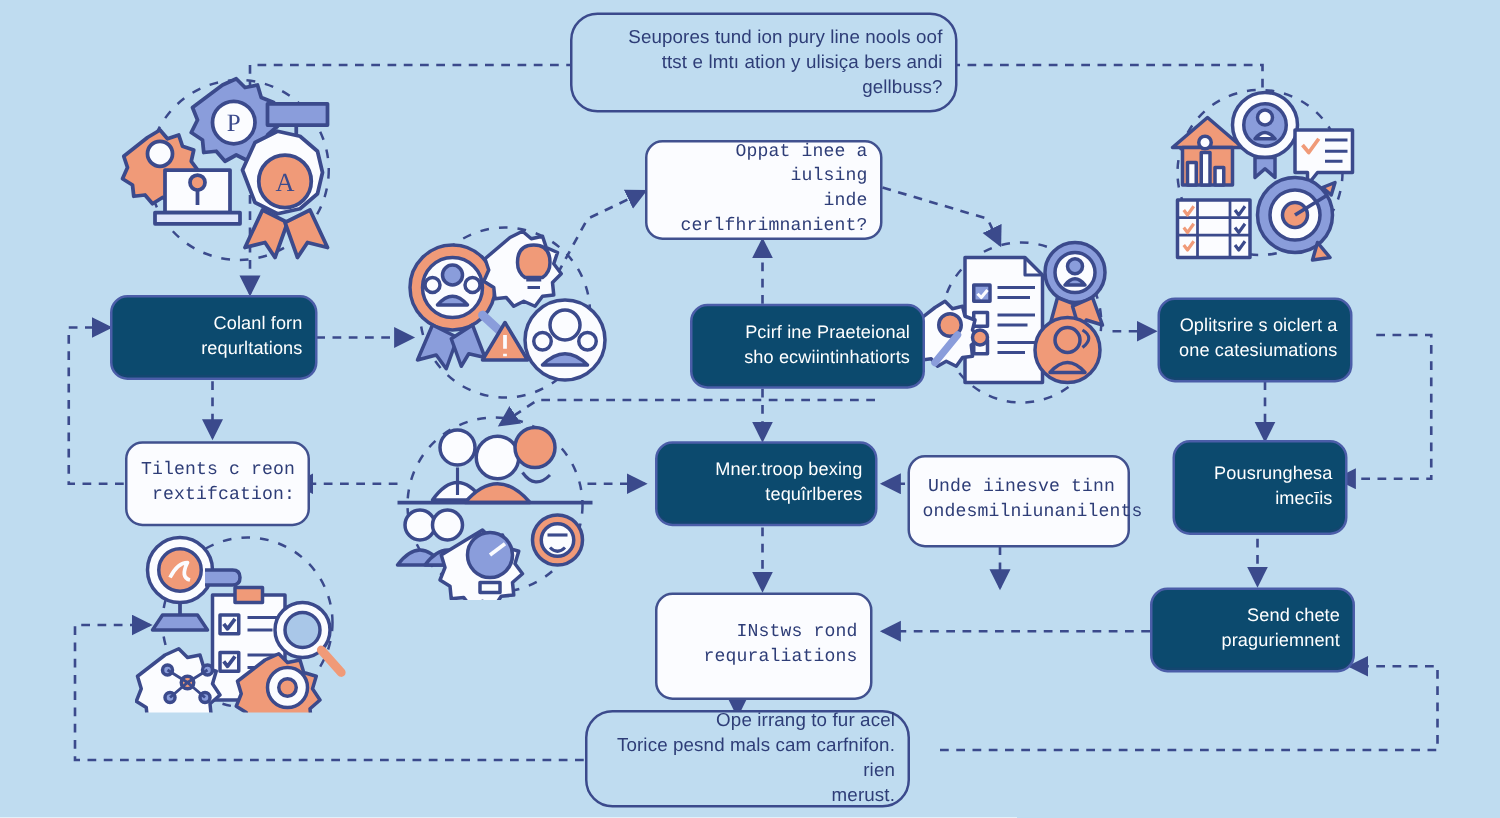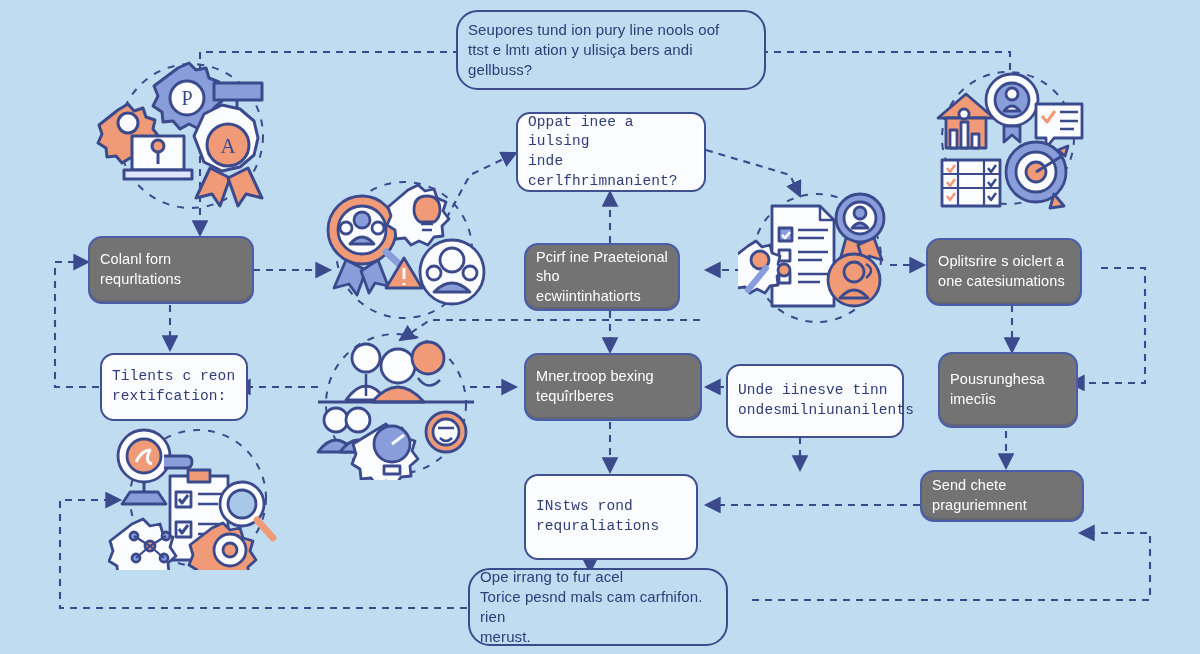--- a/index.html
+++ b/index.html
@@ -28,7 +28,7 @@
     display: flex;
     align-items: center;
     justify-content: center;
-    text-align: left;
+    text-align: right;
     border-radius: 14px;
     border: 2px solid #3b4a8c;
     font-size: 14.5px;

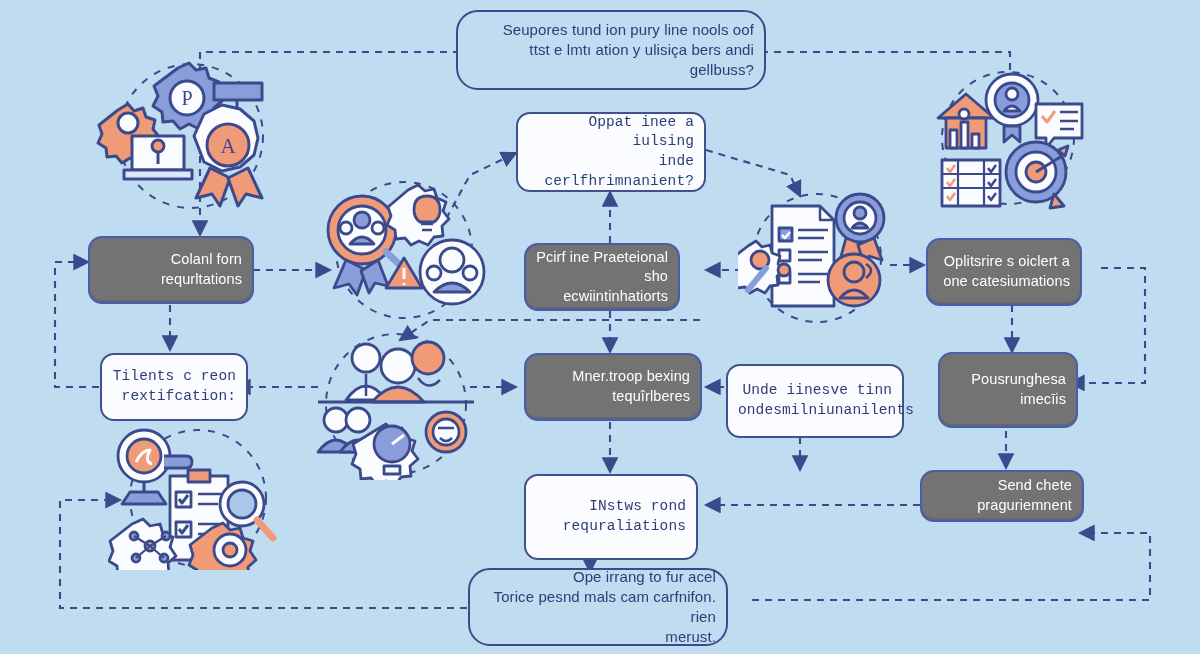--- a/index.html
+++ b/index.html
@@ -38,7 +38,7 @@
     z-index: 5;
   }
   .node.filled {
-    background: #737373;
+    background: #0c4a6e;
     color: #ffffff;
     border-color: #4b5da8;
     box-shadow: inset 0 -2px 0 rgba(45,60,120,.25);

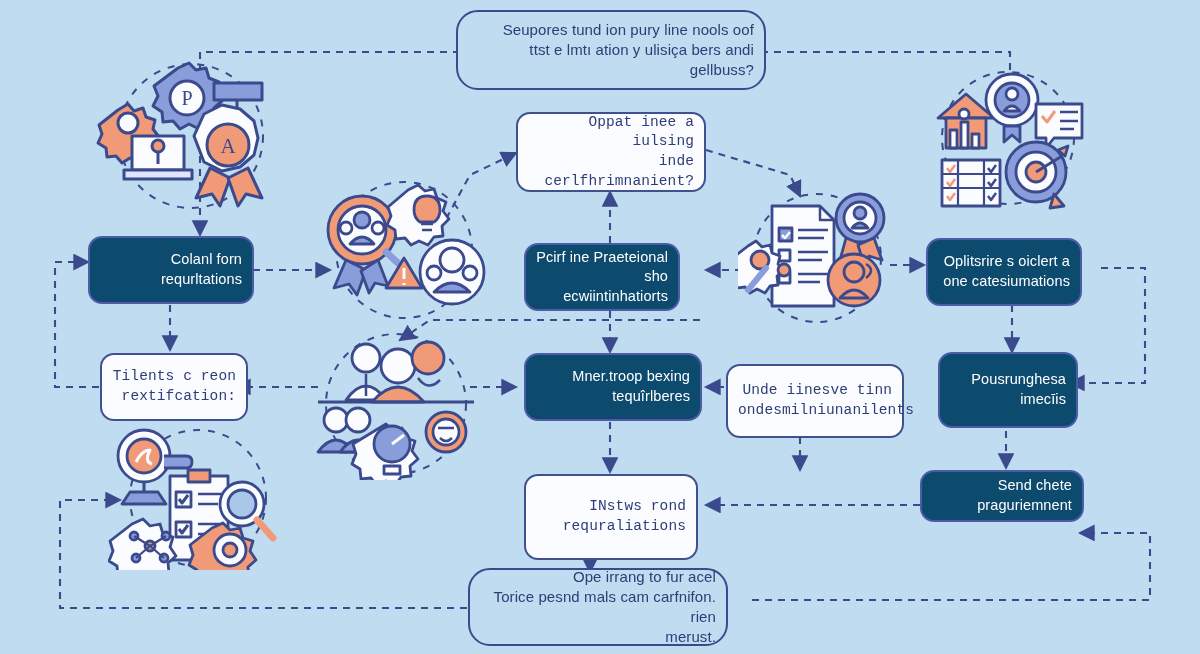--- a/index.html
+++ b/index.html
@@ -349,7 +349,7 @@
     <span>Tilents c reon<br>rextifcation:</span>
   </div>
 
-  <div class="node filled" style="left:524px; top:243px; width:156px; height:68px;">
+  <div class="node filled" style="left:552px; top:243px; width:188px; height:68px;">
     <span>Pcirf ine Praeteional<br>sho ecwiintinhatiorts</span>
   </div>
 

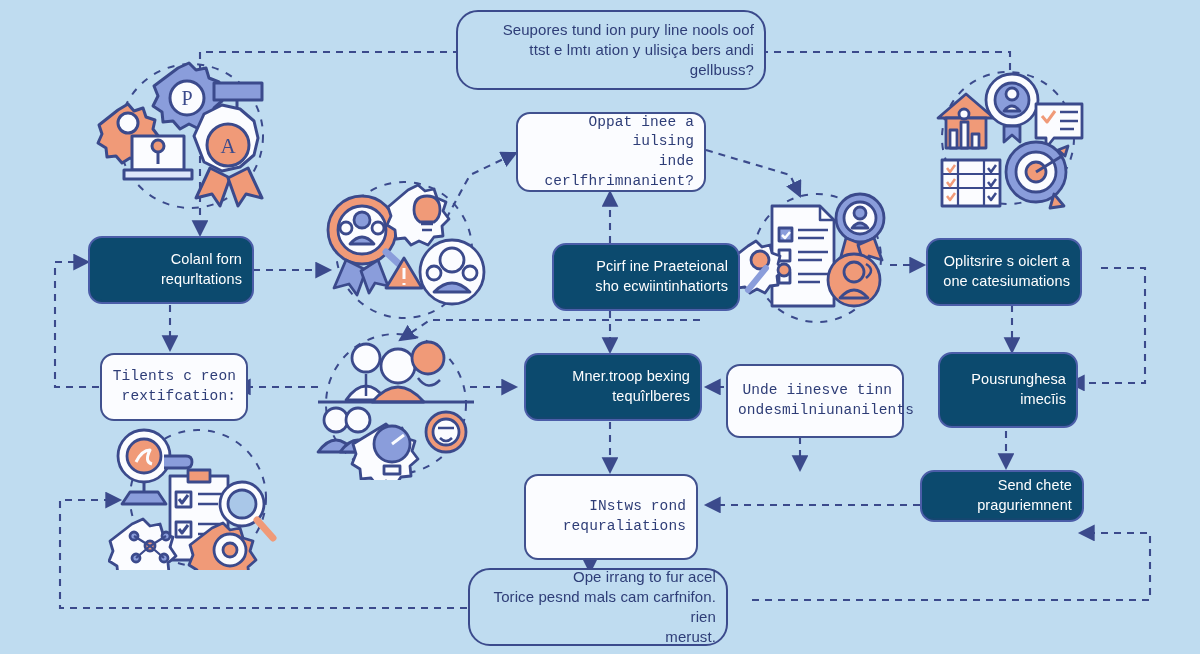--- a/index.html
+++ b/index.html
@@ -373,7 +373,7 @@
     <span>INstws rond<br>requraliations</span>
   </div>
 
-  <div class="node filled" style="left:920px; top:470px; width:164px; height:52px;">
+  <div class="node filled" style="left:920px; top:470px; width:164px; height:68px;">
     <span>Send chete<br>praguriemnent</span>
   </div>
 

